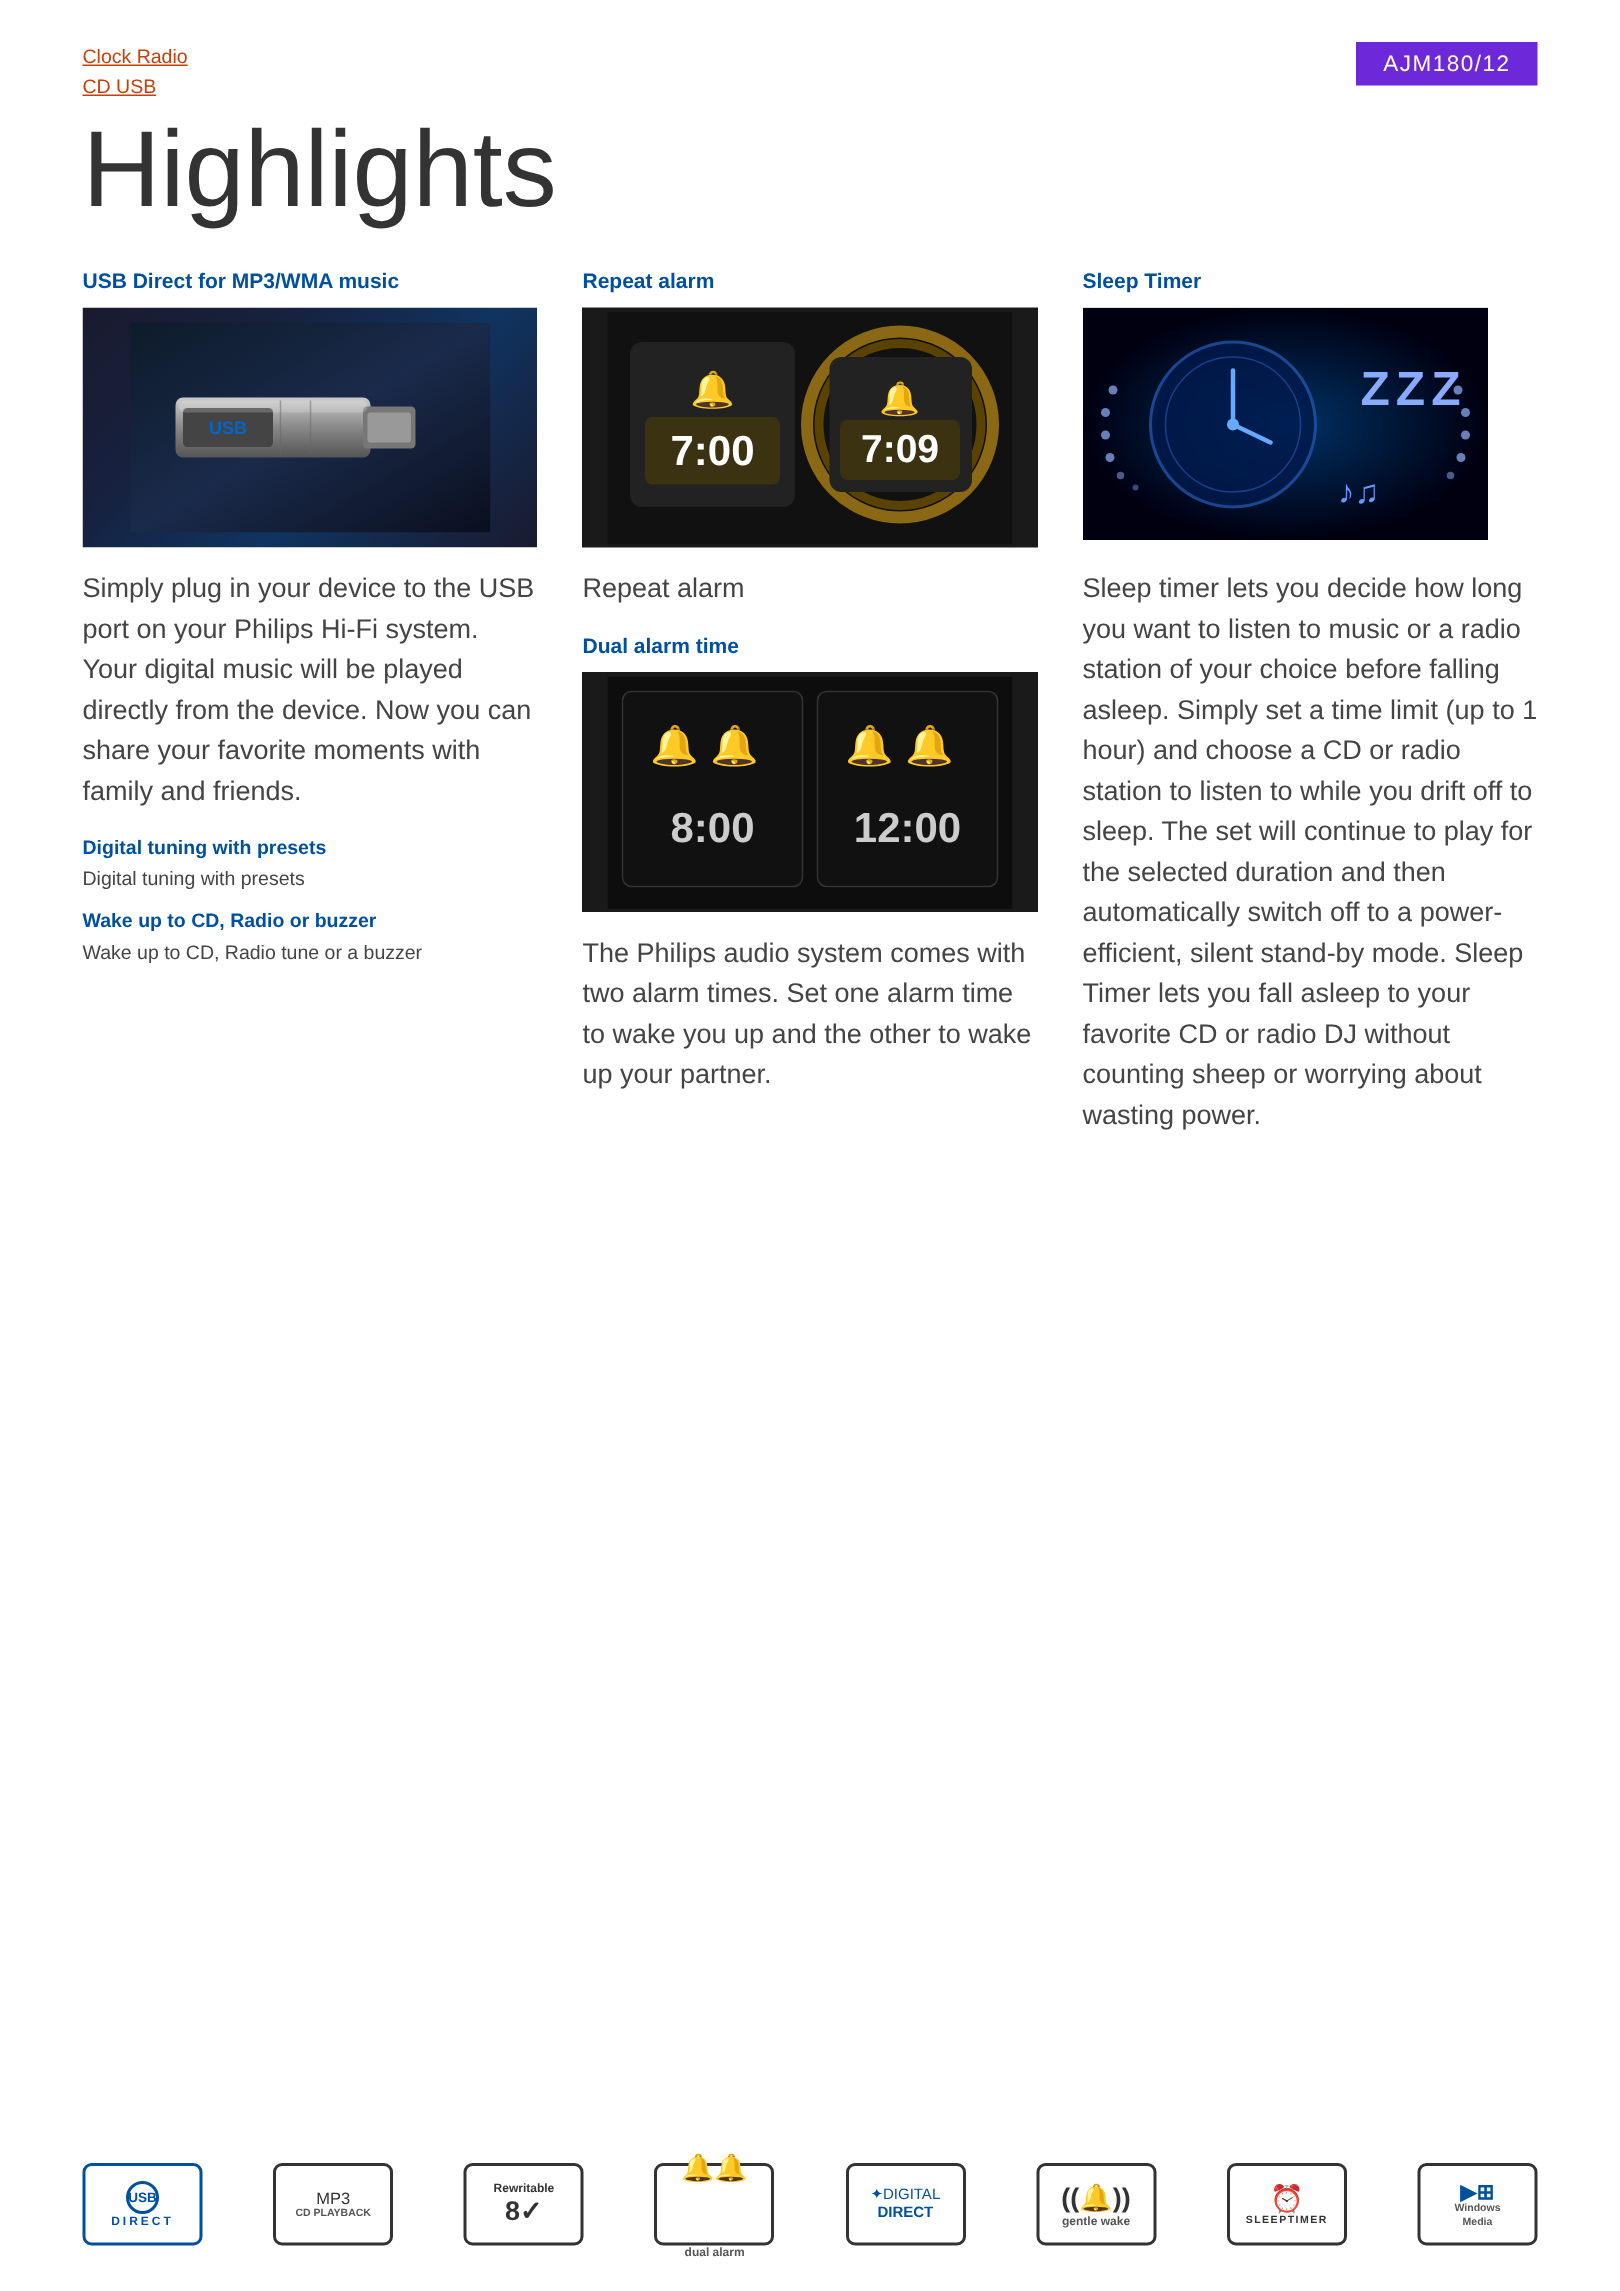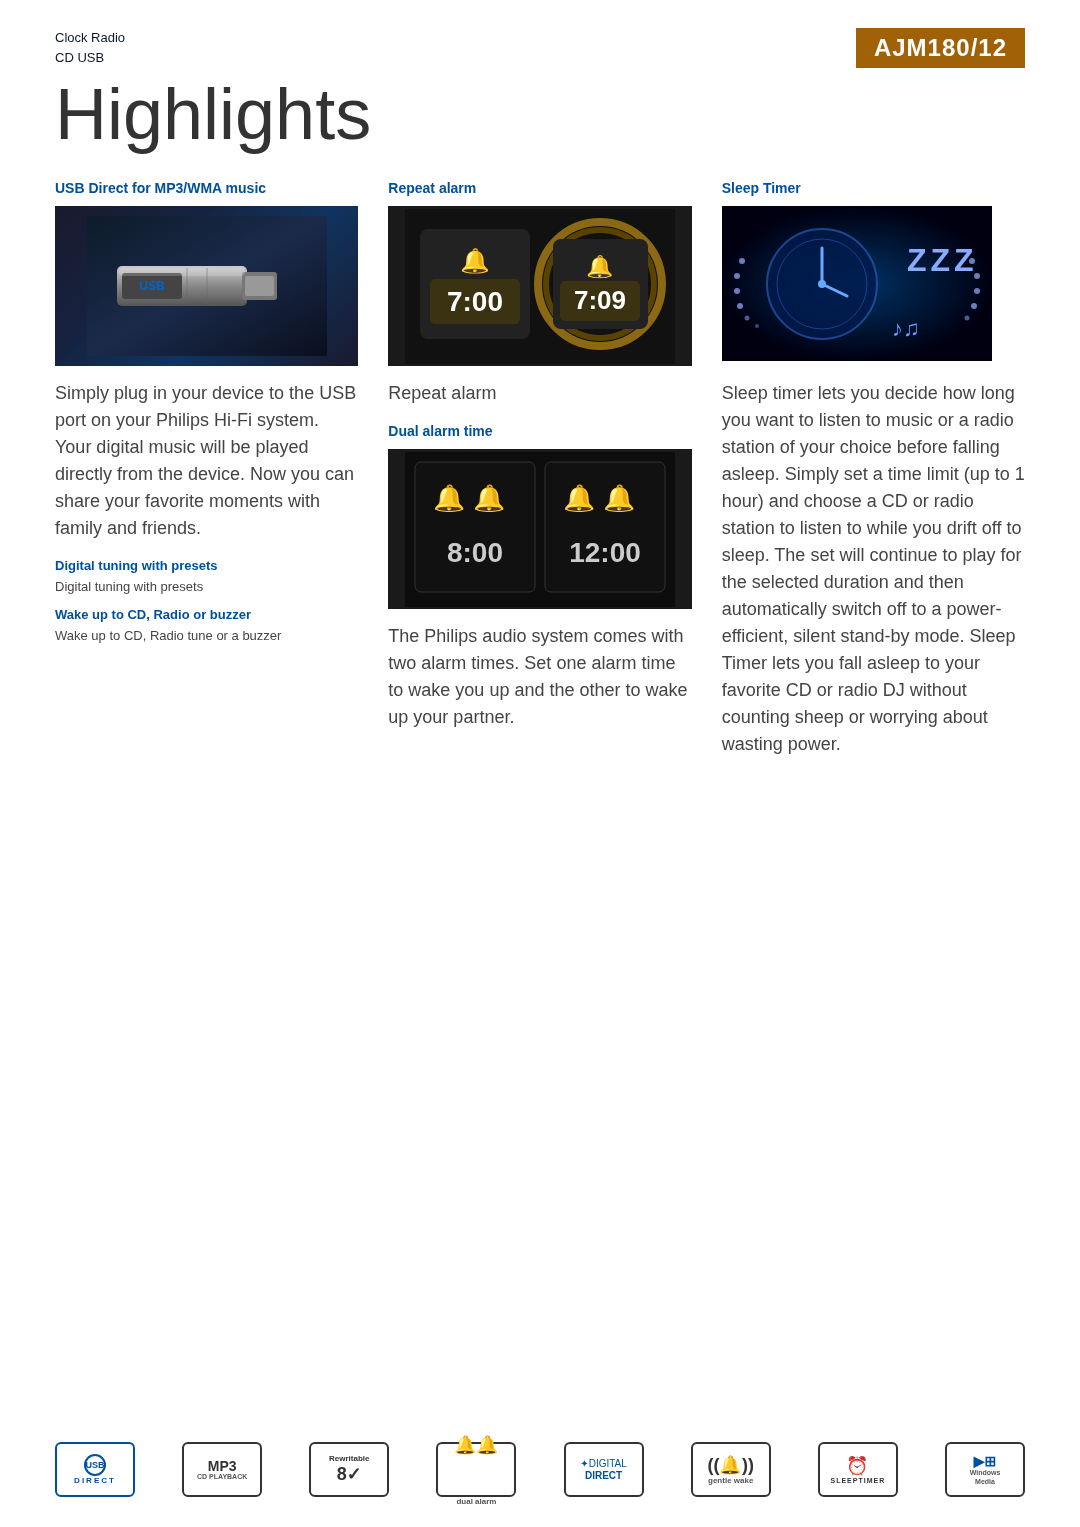--- a/index.html
+++ b/index.html
@@ -21,8 +21,9 @@
     }
     .header-left {
       font-size: 13px;
-      color: #0f172a;
+      color: #c2410c;
       line-height: 1.5;
+      text-decoration: underline;
     }
     .model-badge {
       background: #a16207;

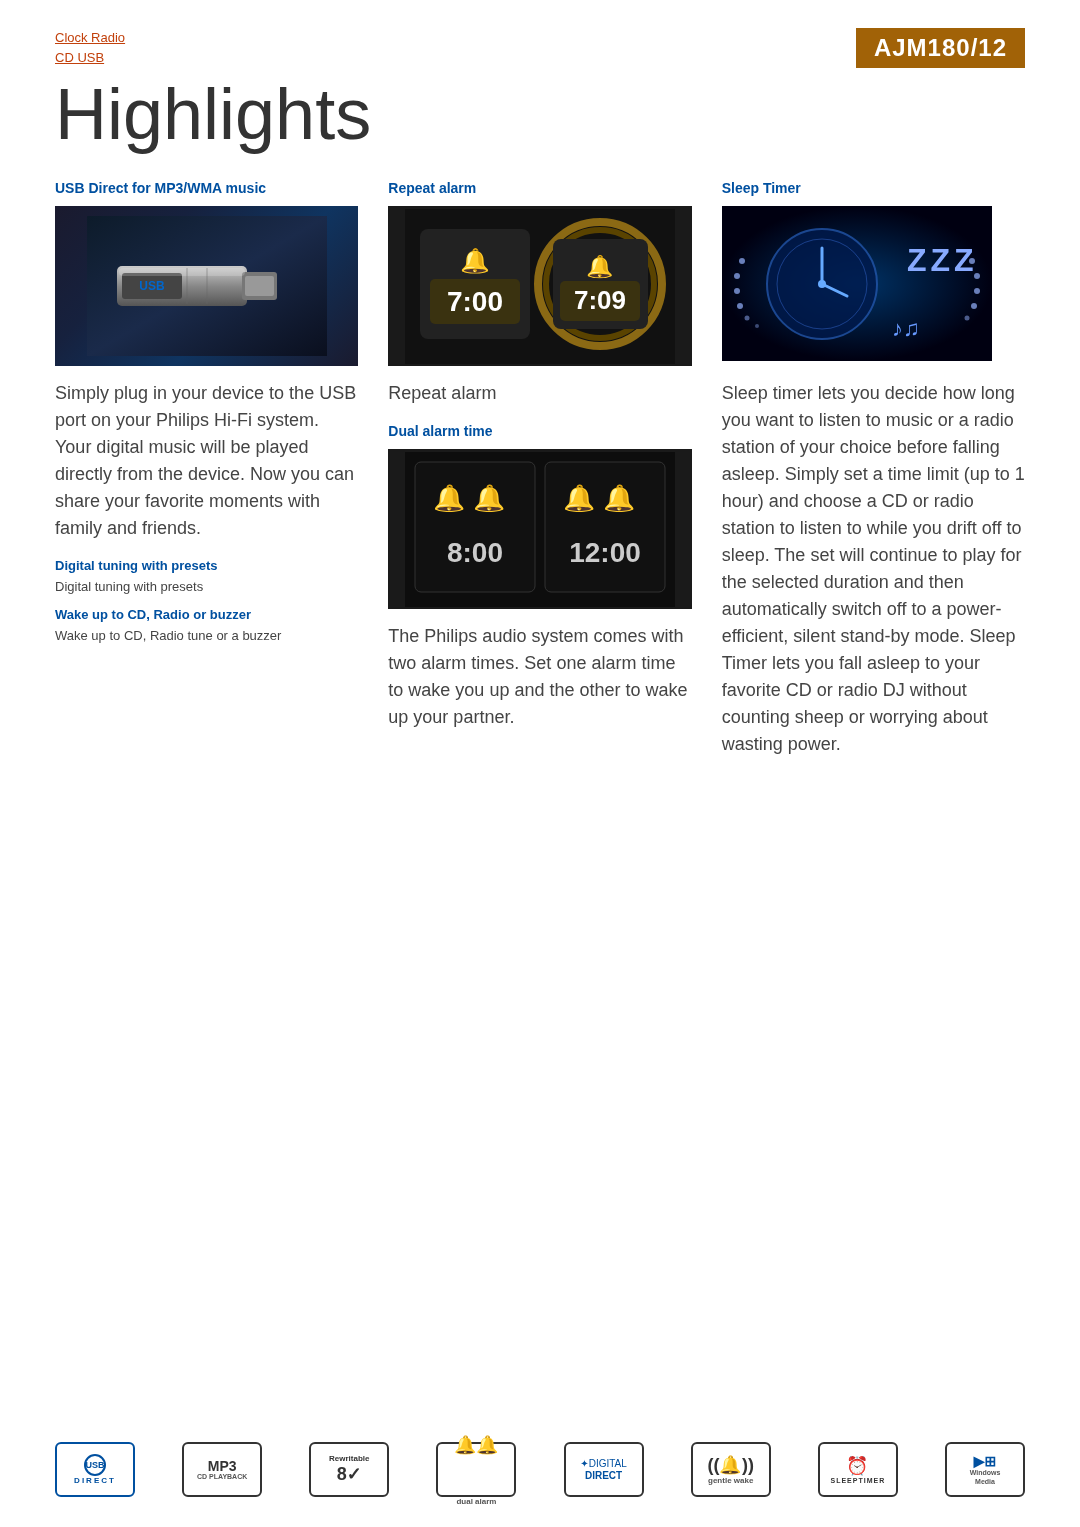--- a/index.html
+++ b/index.html
@@ -26,10 +26,10 @@
       text-decoration: underline;
     }
     .model-badge {
-      background: #a16207;
+      background: #6d28d9;
       color: #fff;
-      font-size: 24px;
-      font-weight: bold;
+      font-size: 15px;
+      font-weight: normal;
       padding: 6px 18px;
       letter-spacing: 1px;
     }

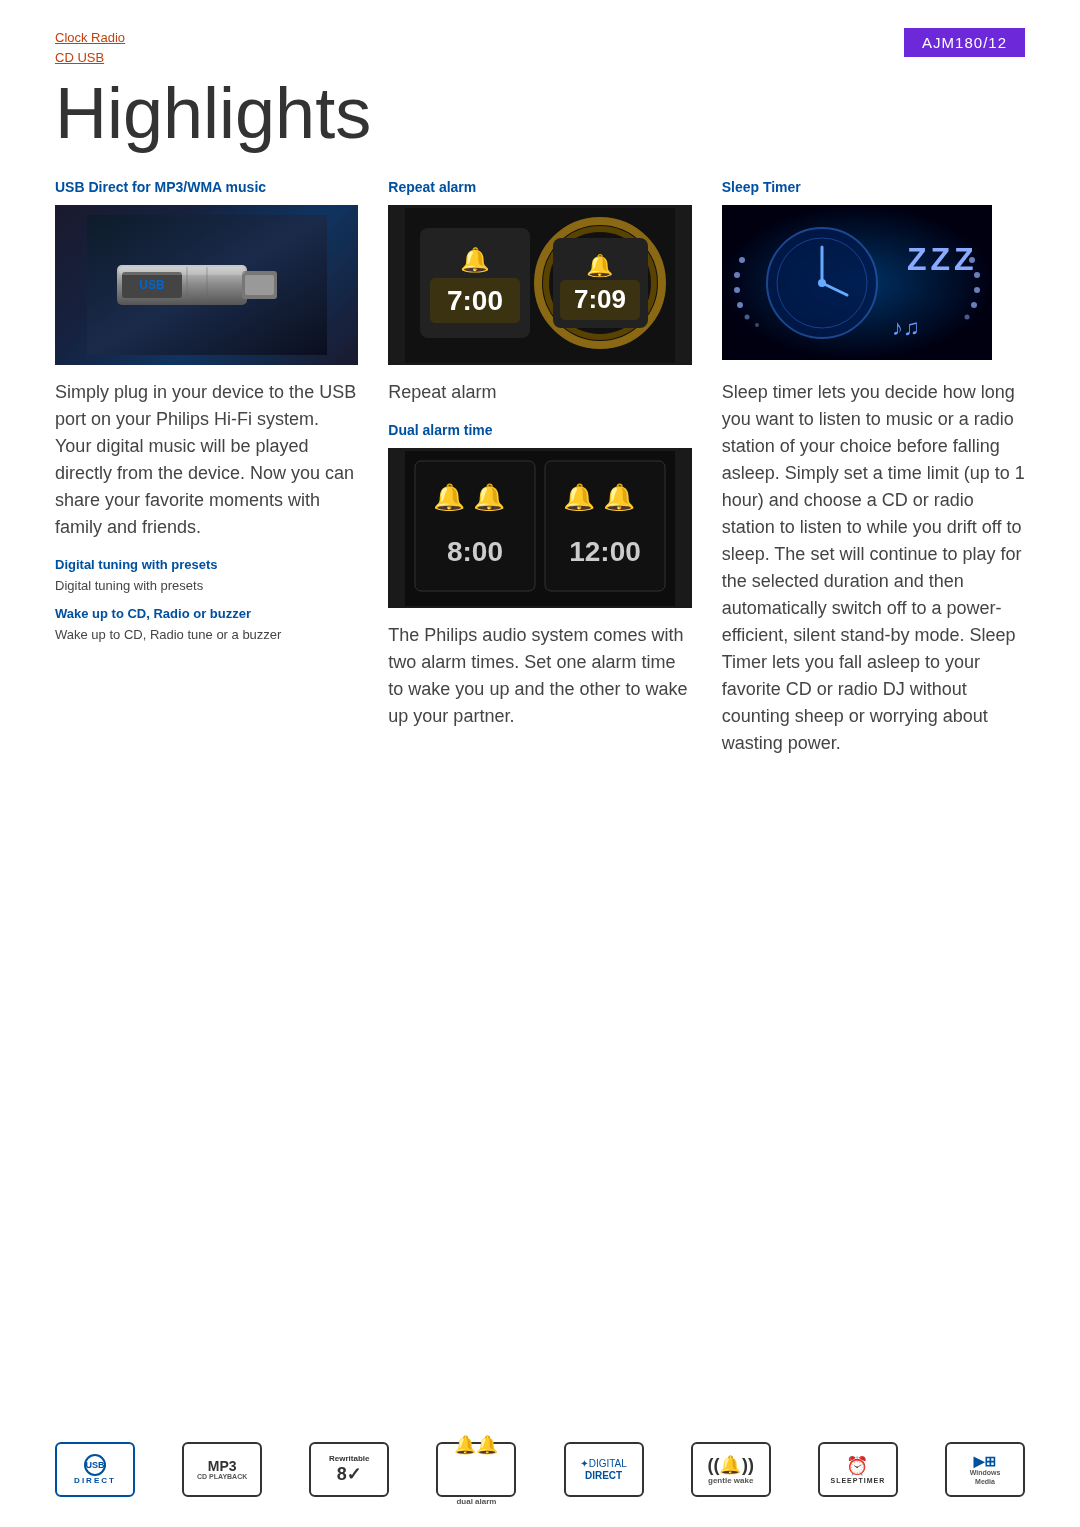--- a/index.html
+++ b/index.html
@@ -344,7 +344,7 @@
   </div>
 
   <div class="badge badge-mp3">
-    <div style="font-size:14px;font-weight:bold;color:#333;line-height:1;">MP3</div>
+    <div style="font-size:11px;font-weight:normal;color:#333;line-height:1;">MP3</div>
     <div style="font-size:7px;color:#555;">CD PLAYBACK</div>
   </div>
 

